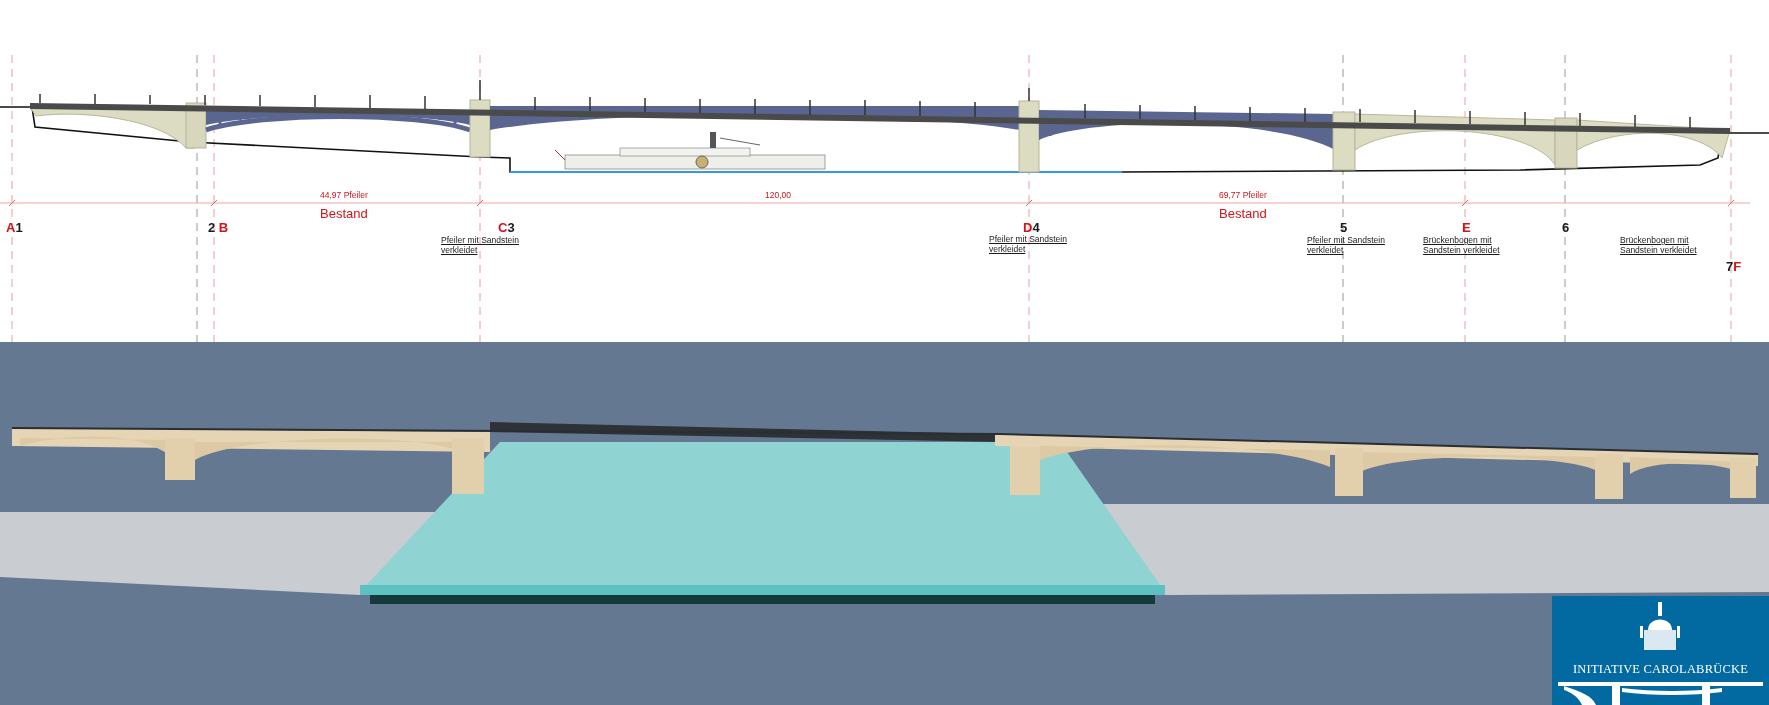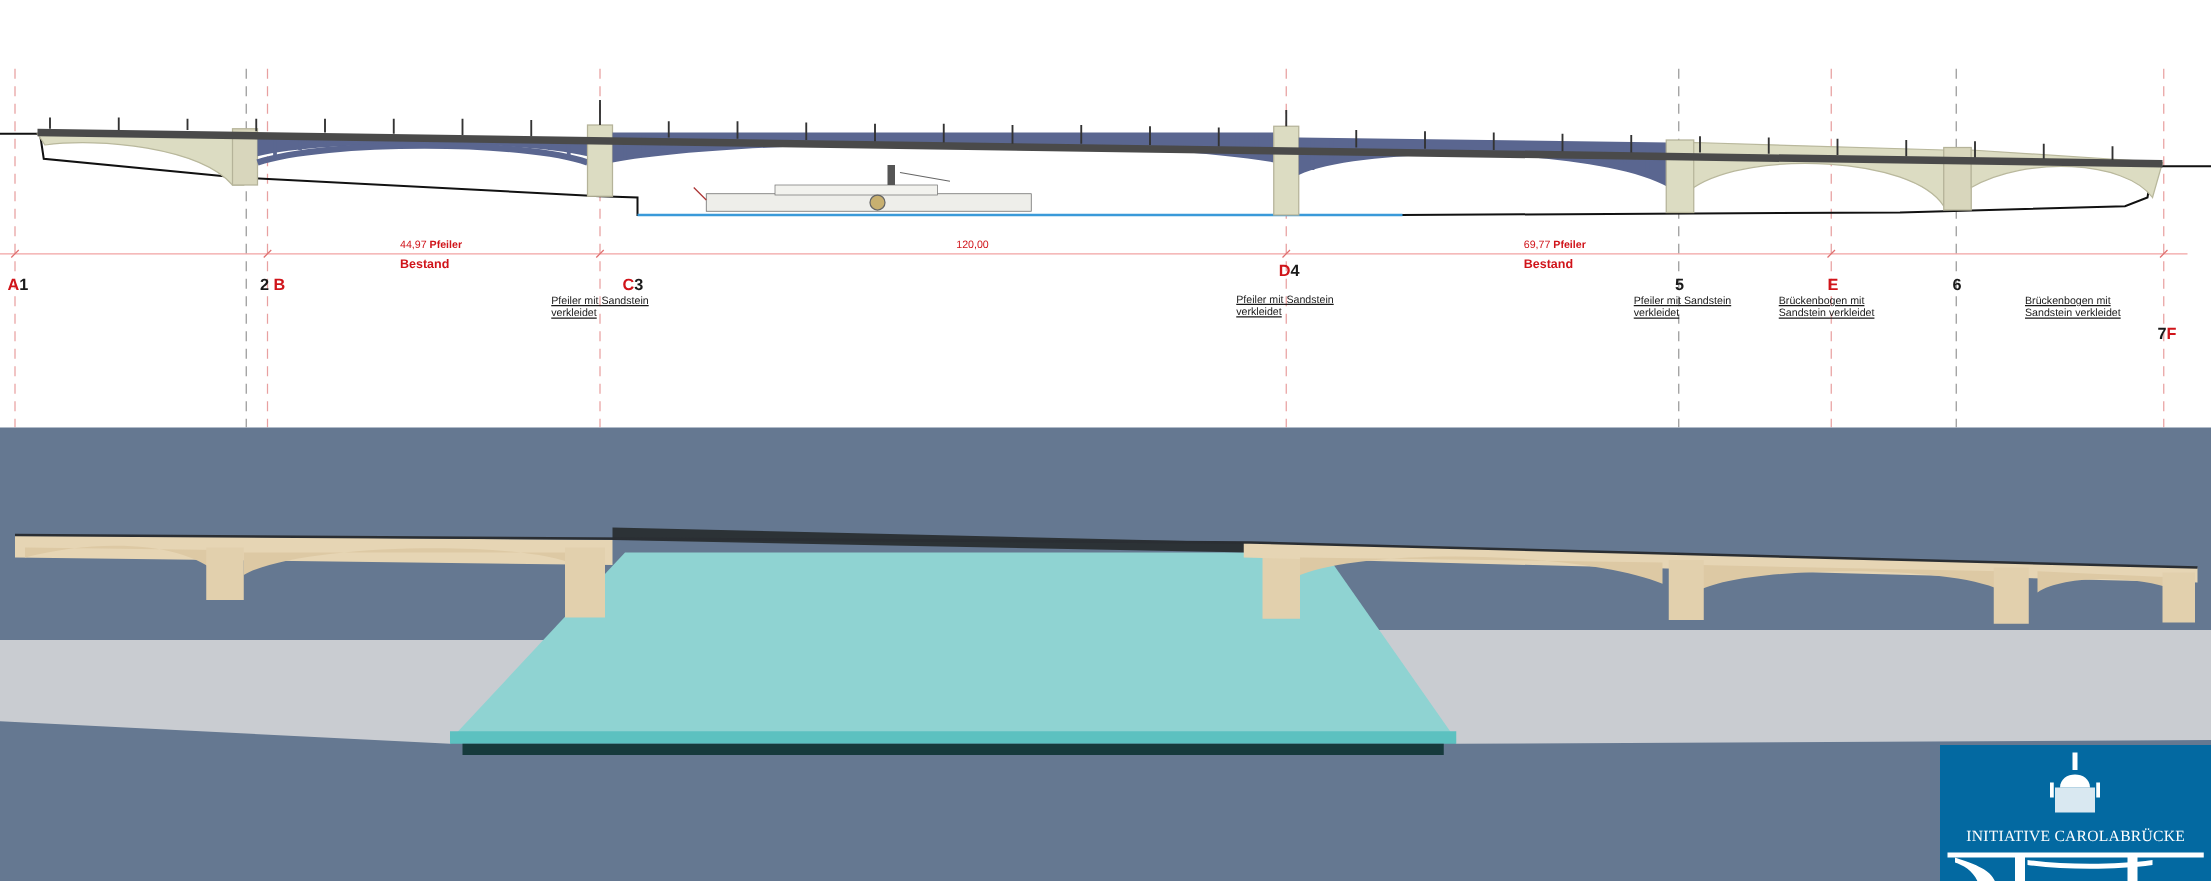--- a/index.html
+++ b/index.html
@@ -13,7 +13,7 @@
   .note { position:absolute; font-size:8.5px; line-height:9.5px; color:#1a1a1a; white-space:nowrap;text-decoration:underline; }
   .note span { display:block; }
   .dim { position:absolute; font-size:8.5px; color:#d0141a; white-space:nowrap; }
-  .dim b { font-weight:bold; }
+  .dim b { font-weight:normal; }
   .dimsub { position:absolute; font-size:10px; color:#d0141a; font-weight:bold; white-space:nowrap; }
   .logo { position:absolute; left:1552px; top:596px; width:217px; height:125px; background:#0369a1; }
   .logo-text { position:absolute; left:0; width:217px; top:66px; text-align:center; color:#ffffff; font-family:"Liberation Serif", serif; font-size:12.5px; letter-spacing:0.2px; }

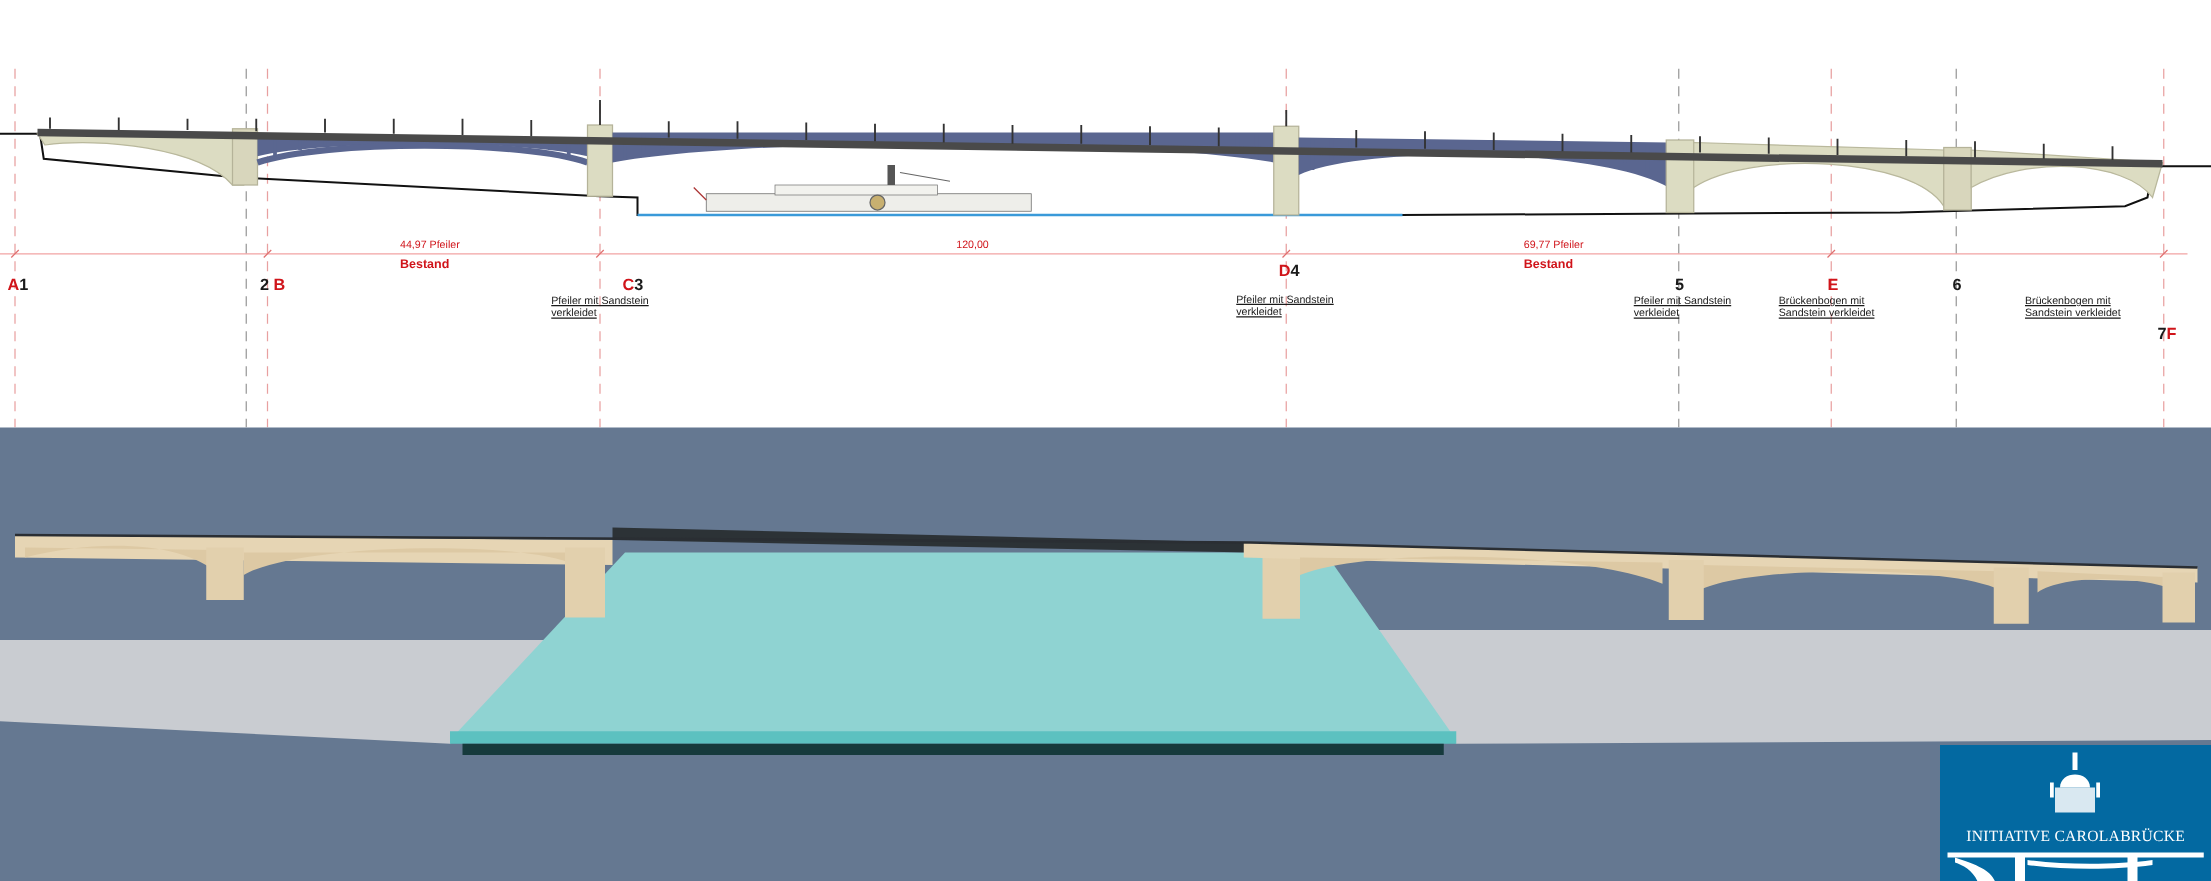--- a/index.html
+++ b/index.html
@@ -14,7 +14,7 @@
   .note span { display:block; }
   .dim { position:absolute; font-size:8.5px; color:#d0141a; white-space:nowrap; }
   .dim b { font-weight:normal; }
-  .dimsub { position:absolute; font-size:10px; color:#d0141a; font-weight:bold; white-space:nowrap; }
+  .dimsub { position:absolute; font-size:13px; color:#d0141a; font-weight:normal; white-space:nowrap; }
   .logo { position:absolute; left:1552px; top:596px; width:217px; height:125px; background:#0369a1; }
   .logo-text { position:absolute; left:0; width:217px; top:66px; text-align:center; color:#ffffff; font-family:"Liberation Serif", serif; font-size:12.5px; letter-spacing:0.2px; }
 </style>

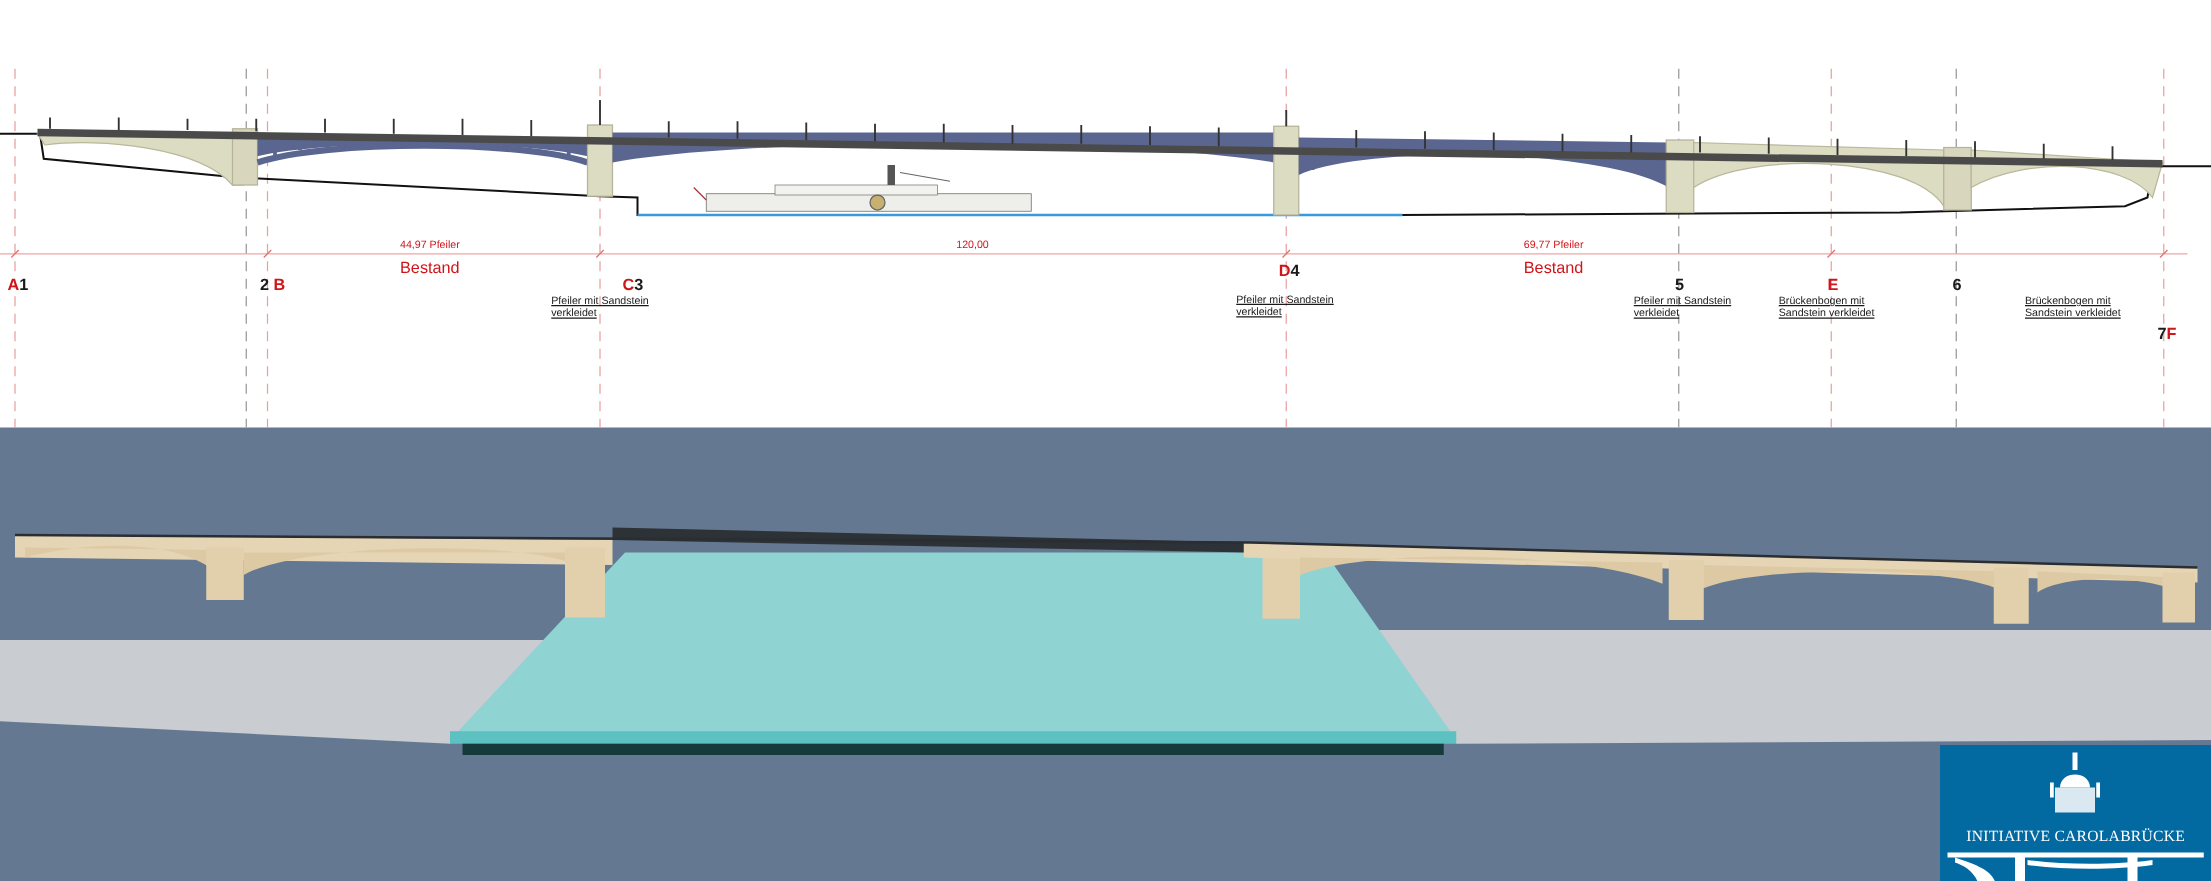--- a/index.html
+++ b/index.html
@@ -142,7 +142,7 @@
   <div class="lbl" style="left:6px;top:223px;"><span class="red">A</span><span class="blk">1</span></div>
   <div class="lbl" style="left:208px;top:223px;"><span class="blk">2</span> <span class="red">B</span></div>
   <div class="lbl" style="left:498px;top:223px;"><span class="red">C</span><span class="blk">3</span></div>
-  <div class="lbl" style="left:1023px;top:212px;"><span class="red">D</span><span class="blk">4</span></div>
+  <div class="lbl" style="left:1023px;top:223px;"><span class="red">D</span><span class="blk">4</span></div>
   <div class="lbl" style="left:1340px;top:223px;"><span class="blk">5</span></div>
   <div class="lbl" style="left:1462px;top:223px;"><span class="red">E</span></div>
   <div class="lbl" style="left:1562px;top:223px;"><span class="blk">6</span></div>

